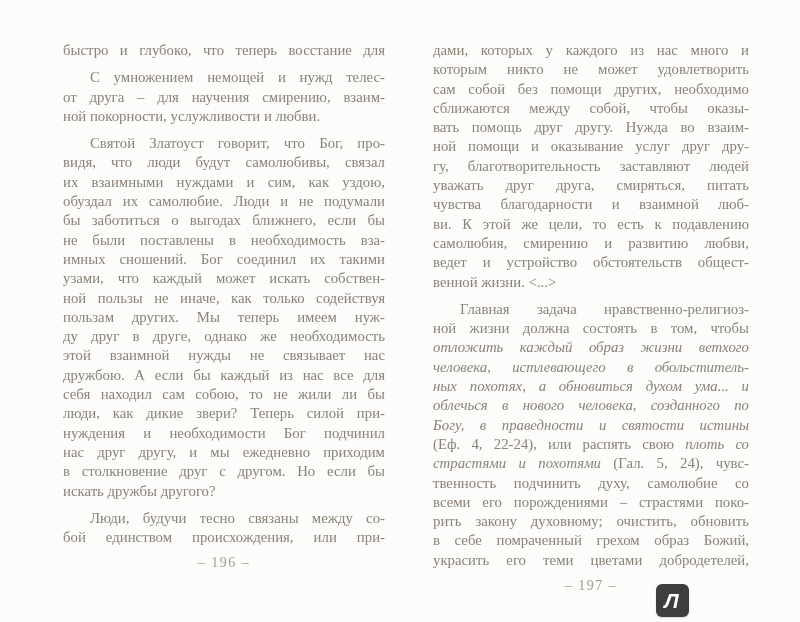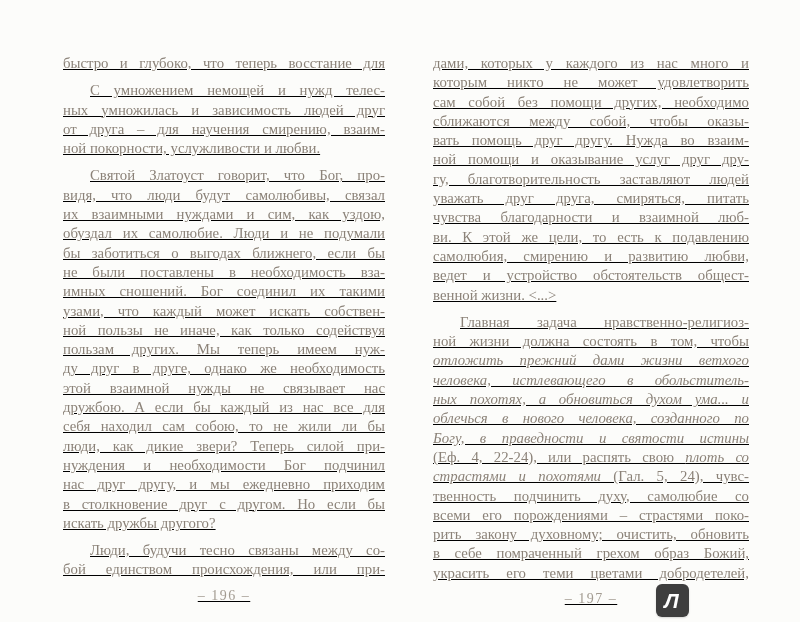--- a/index.html
+++ b/index.html
@@ -11,7 +11,7 @@
     overflow: hidden;
   }
   .spread { position: absolute; inset: 0; }
-  .page { position: absolute; top: 54px; text-decoration: underline; }
+  .page { position: absolute; top: 41px; }
   .page-left  { left: 63px;  width: 322px; }
   .page-right { left: 433px; width: 316px; }
   .line {

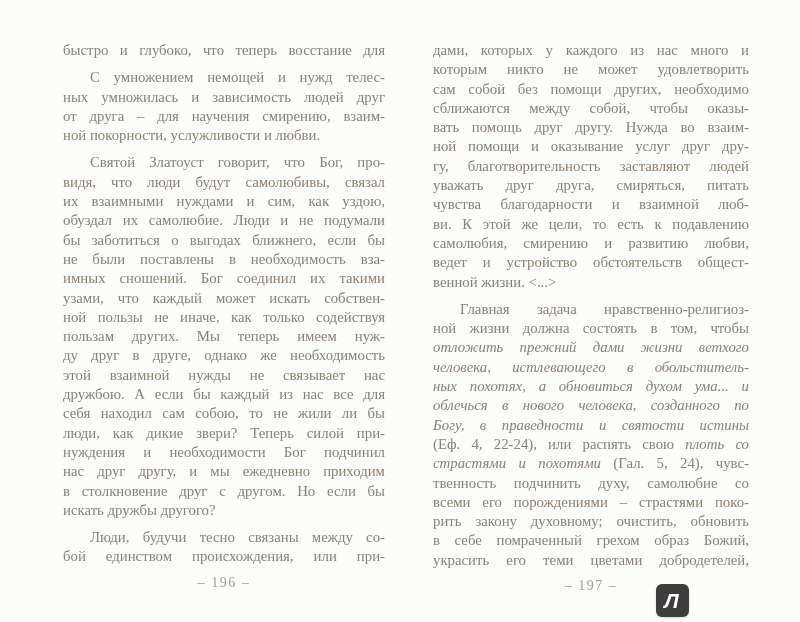--- a/index.html
+++ b/index.html
@@ -58,7 +58,6 @@
     <div>
         <div class="line"><span>быстро и глубоко, что теперь восстание для</span></div>
         <div class="line indent"><span>С умножением немощей и нужд телес-</span></div>
-        <div class="line"><span>ных умножилась и зависимость людей друг</span></div>
         <div class="line"><span>от друга – для научения смирению, взаим-</span></div>
         <div class="line end"><span>ной покорности, услужливости и любви.</span></div>
         <div class="line indent"><span>Святой Златоуст говорит, что Бог, про-</span></div>

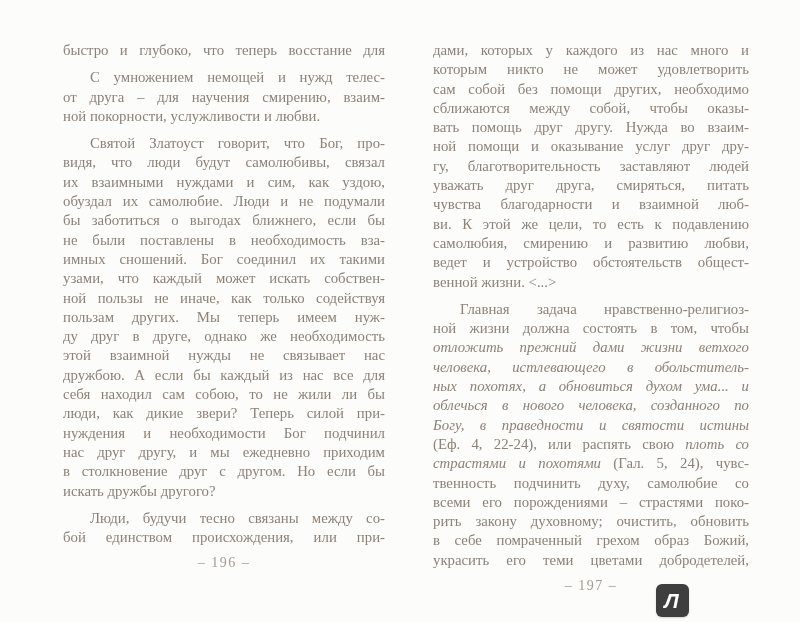--- a/index.html
+++ b/index.html
@@ -102,7 +102,7 @@
         <div class="line end"><span>венной жизни. &lt;...&gt;</span></div>
         <div class="line indent"><span>Главная задача нравственно-религиоз-</span></div>
         <div class="line"><span>ной жизни должна состоять в том, чтобы</span></div>
-        <div class="line"><span class="it">отложить прежний дами жизни ветхого</span></div>
+        <div class="line"><span class="it">отложить каждый образ жизни ветхого</span></div>
         <div class="line"><span class="it">человека, истлевающего в обольститель-</span></div>
         <div class="line"><span class="it">ных похотях, а обновиться духом ума... и</span></div>
         <div class="line"><span class="it">облечься в нового человека, созданного по</span></div>

